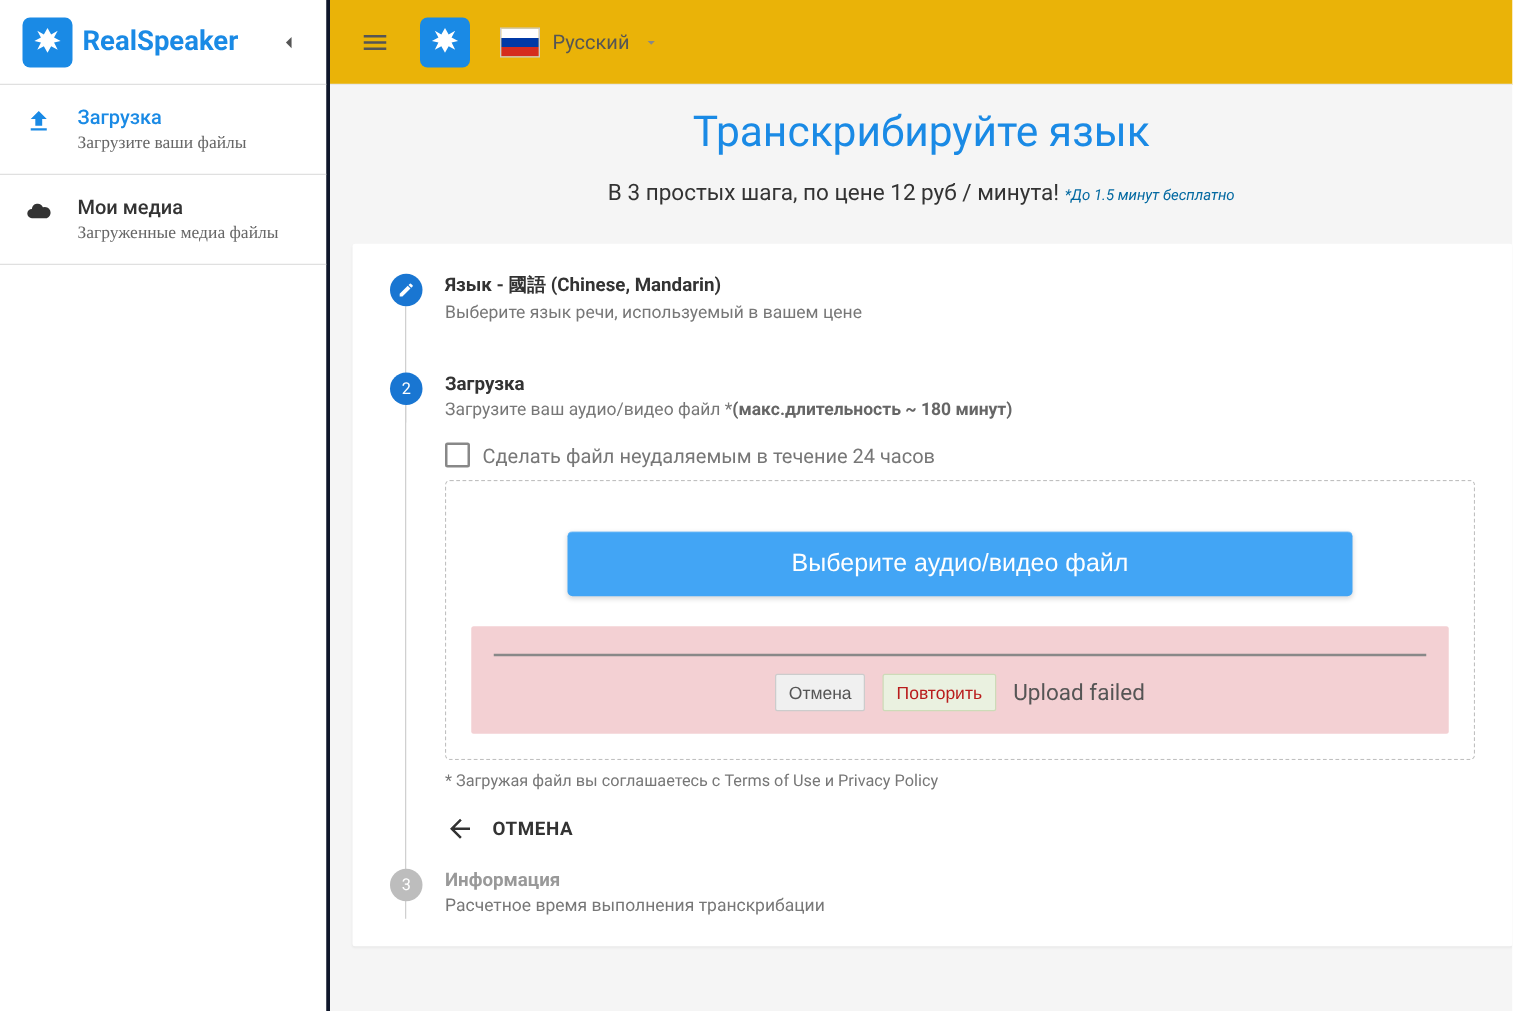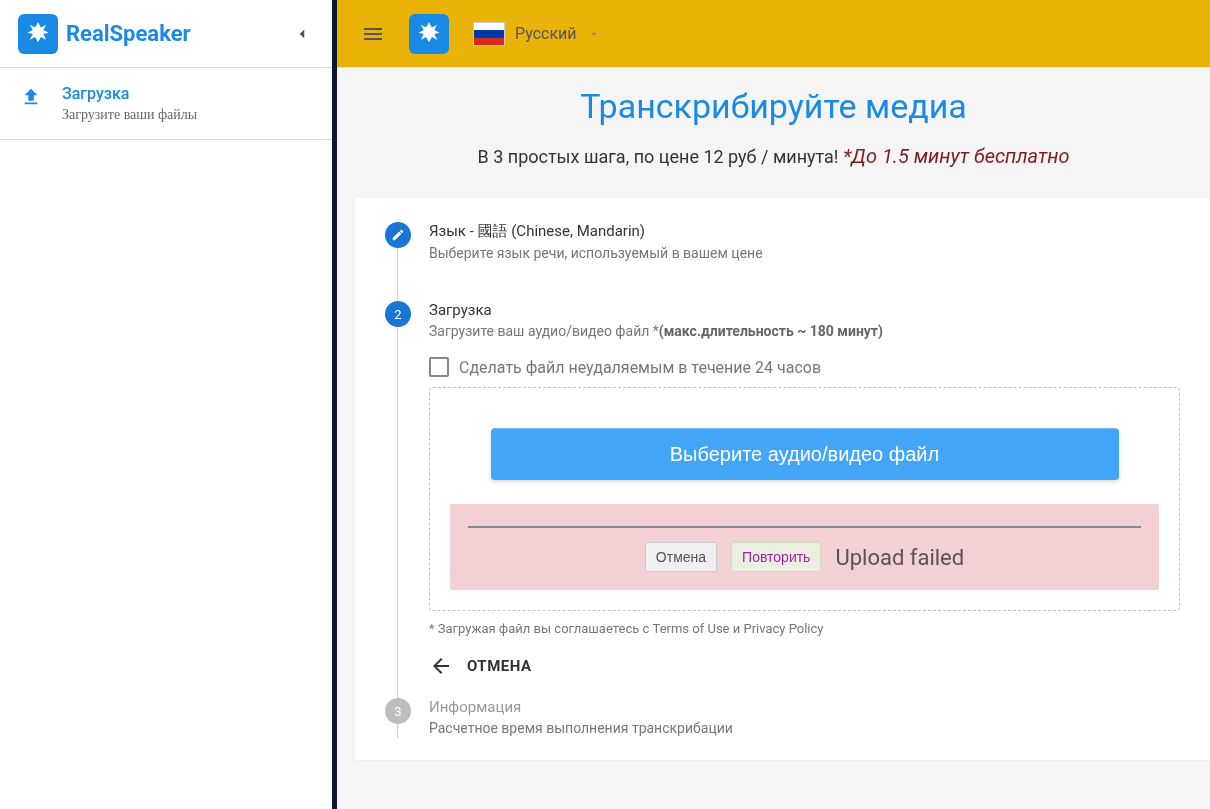--- a/index.html
+++ b/index.html
@@ -5,7 +5,7 @@
 * { box-sizing: border-box; margin: 0; padding: 0; }
 body { font-family: -apple-system, BlinkMacSystemFont, "Segoe UI", Roboto, Arial, sans-serif; background: #fff; width: 1210px; height: 809px; overflow: hidden; }
 .app { display: flex; height: 100%; }
-.sidebar { width: 337px; border-right: 5px solid #0f172a; background: #fff; }
+.sidebar { width: 264px; border-right: 3px solid #0f172a; background: #fff; }
 .sidebar-header { display: flex; align-items: center; padding: 12px 18px; border-bottom: 1px solid #e0e0e0; height: 68px; }
 .logo-wrap { display: flex; align-items: center; gap: 8px; flex: 1; }
 .logo-icon { width: 40px; height: 40px; background: #1a8ae5; border-radius: 6px; display: flex; align-items: center; justify-content: center; }

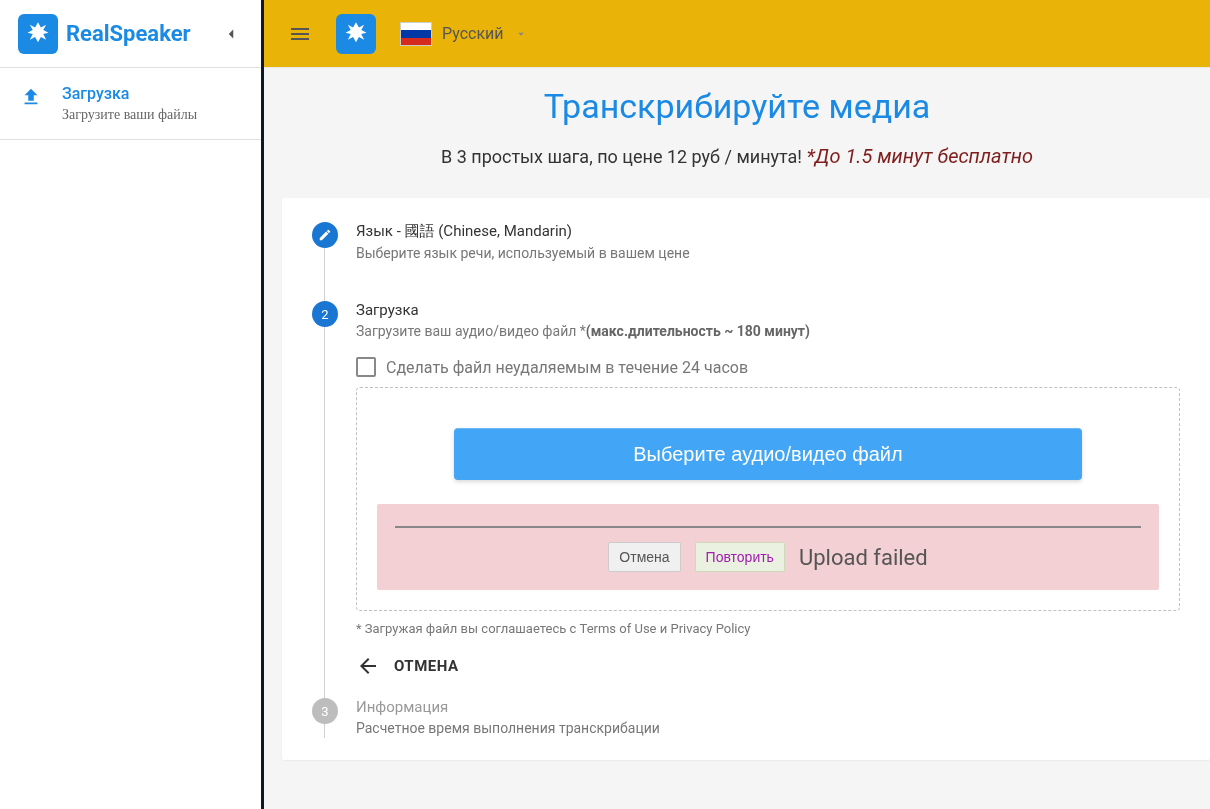--- a/index.html
+++ b/index.html
@@ -118,7 +118,7 @@
 
     <div class="content">
       <div class="hero">
-        <h1 class="hero-title">Транскрибируйте медиа</h1>
+        <h1 class="hero-title">Транскрибируйте язык</h1>
         <div class="hero-sub">
           <span>В 3 простых шага, по цене 12 руб / минута! </span><span class="free">*До 1.5 минут бесплатно</span>
         </div>

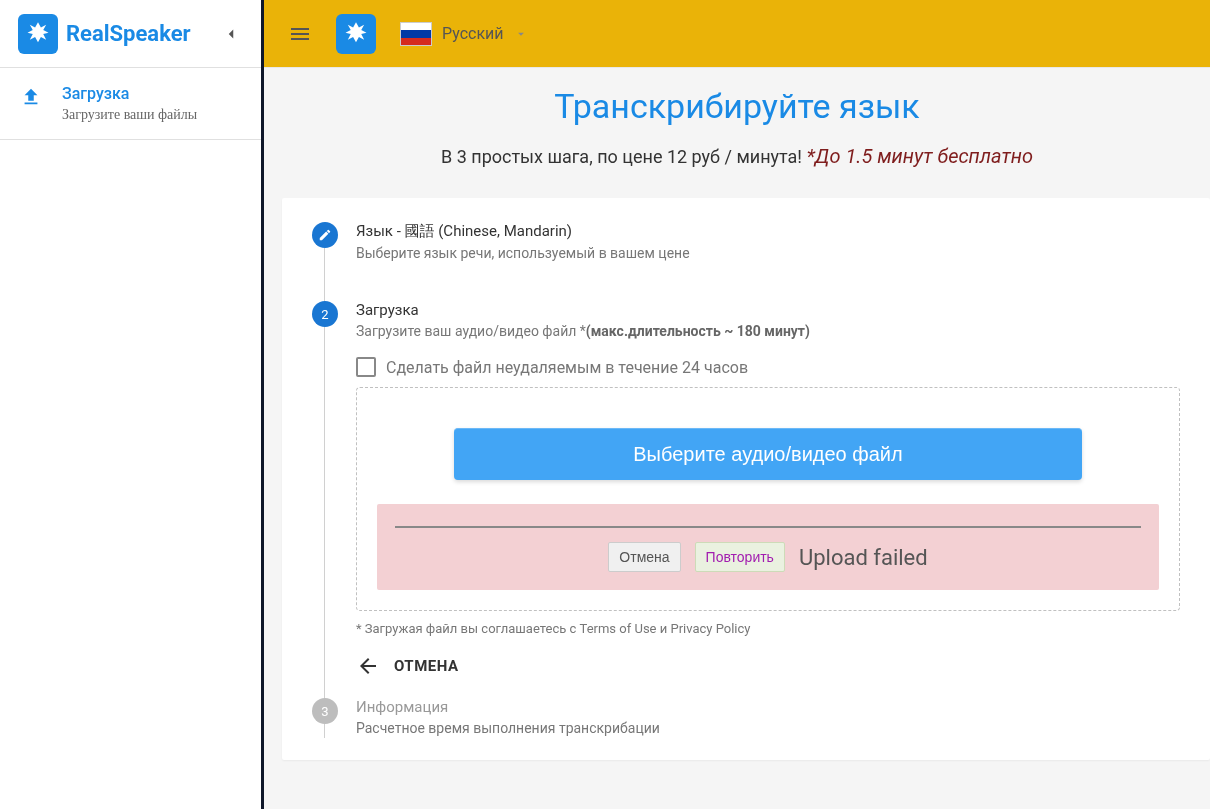--- a/index.html
+++ b/index.html
@@ -93,6 +93,17 @@
         <div class="nav-sub">Загрузите ваши файлы</div>
       </div>
     </div>
+    <div class="nav-item">
+      <div class="nav-icon">
+        <svg viewBox="0 0 24 24" width="22" height="22" fill="#333">
+            <path d="M19 18H6a4 4 0 010-8 5 5 0 019.6-1.5A3.5 3.5 0 0119 18z"></path>
+          </svg>
+      </div>
+      <div>
+        <div class="nav-title">Мои медиа</div>
+        <div class="nav-sub">Загруженные медиа файлы</div>
+      </div>
+    </div>
   </aside>
 
   <main class="main">

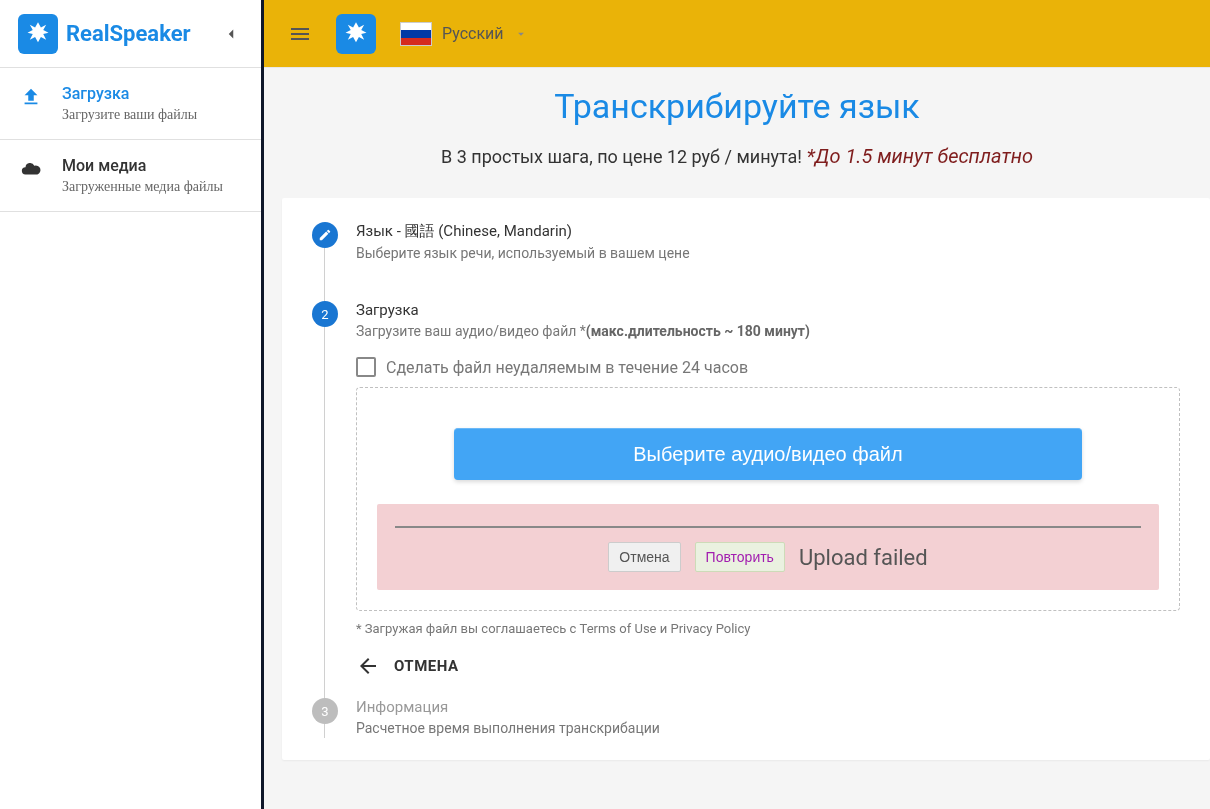--- a/index.html
+++ b/index.html
@@ -27,7 +27,7 @@
 .hero { text-align: center; padding: 18px 0 12px; }
 .hero-title { font-size: 34px; color: #1a8ae5; font-weight: 400; margin-bottom: 18px; }
 .hero-sub { font-size: 18px; color: #333; }
-.hero-sub .free { font-style: italic; color: #7f1d1d; font-size: 20px; }
+.hero-sub .free { font-style: italic; color: #0369a1; font-size: 12px; }
 .card { background: #fff; margin: 18px 0 0 18px; border-radius: 2px; padding: 24px 30px 24px 30px; box-shadow: 0 1px 2px rgba(0,0,0,0.05); }
 .steps { position: relative; }
 .step { display: flex; gap: 18px; position: relative; }

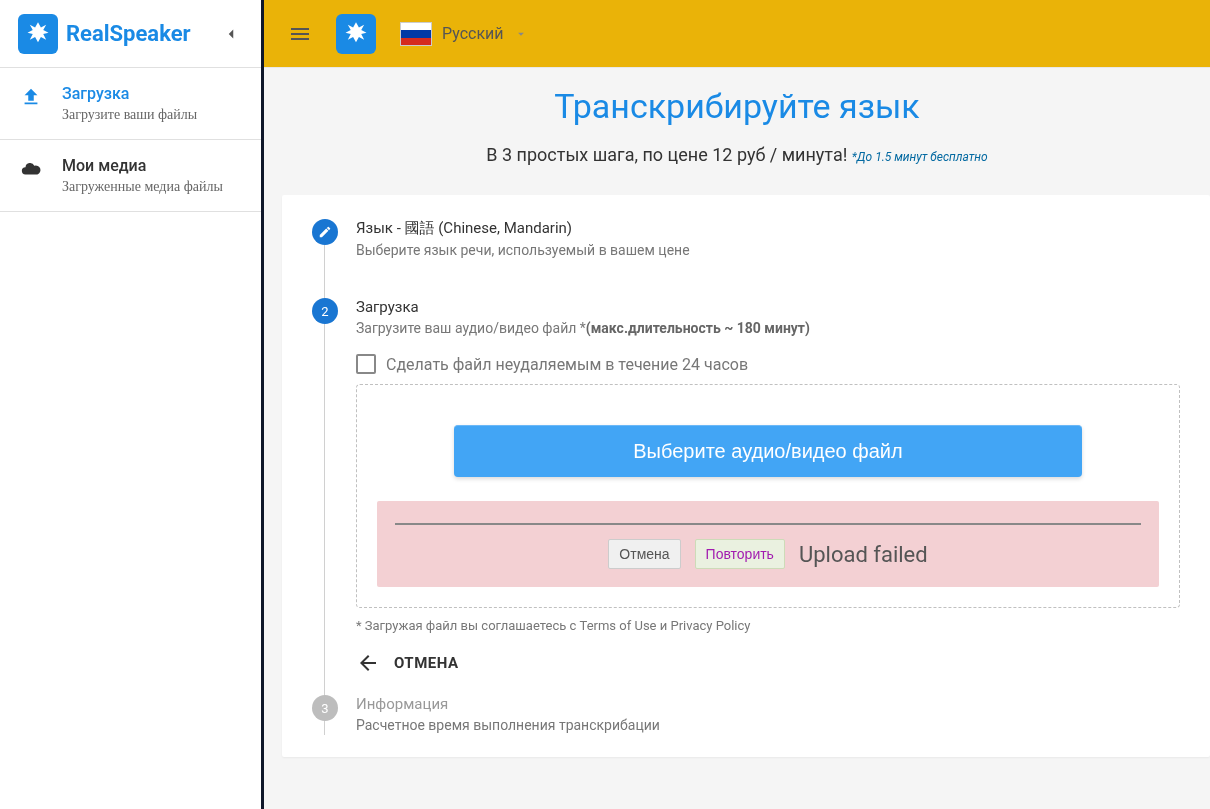--- a/index.html
+++ b/index.html
@@ -37,7 +37,7 @@
 .step-badge.grey { background: #bdbdbd; }
 .step-badge svg { width: 14px; height: 14px; }
 .step-body { flex: 1; padding-bottom: 40px; }
-.step-title { font-size: 15px; color: #333; margin-bottom: 4px; font-weight: 400; }
+.step-title { font-size: 15px; color: #333; margin-bottom: 4px; font-weight: 700; }
 .step-desc { font-size: 14px; color: #777; }
 .step-desc b { color: #666; }
 .step2-body { padding-bottom: 20px; }

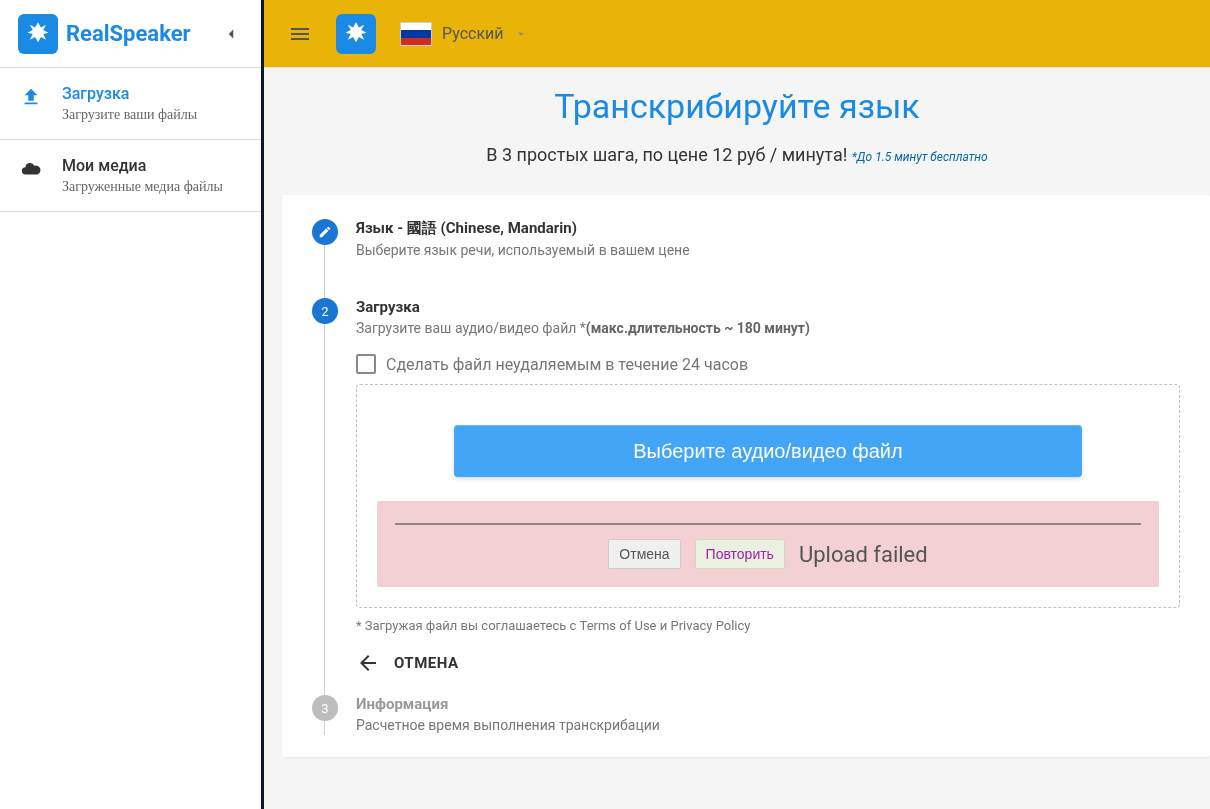--- a/index.html
+++ b/index.html
@@ -53,7 +53,7 @@
 .progress { height: 2px; background: #888; margin: 8px 0 14px; }
 .file-actions { display: flex; align-items: center; justify-content: center; gap: 14px; }
 .btn-small { padding: 6px 10px; font-size: 14px; border: 1px solid #ccc; border-radius: 2px; cursor: pointer; background: #f0f0f0; color: #555; }
-.btn-small.retry { background: #eaf1e0; color: #a21caf; border-color: #cddbb8; }
+.btn-small.retry { background: #eaf1e0; color: #b91c1c; border-color: #cddbb8; }
 .fail-text { font-size: 22px; color: #555; }
 .terms { font-size: 13px; color: #777; margin-top: 10px; }
 .terms .link { color: #777; cursor: pointer; }

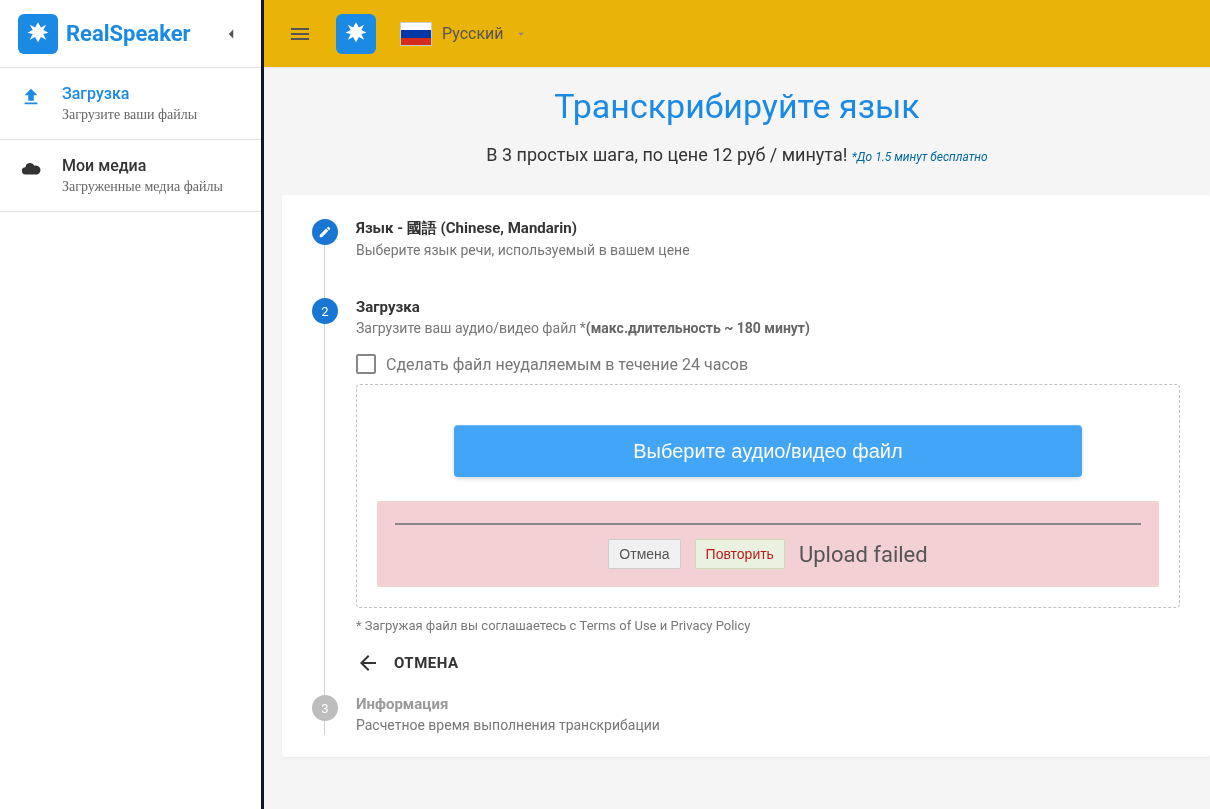--- a/index.html
+++ b/index.html
@@ -54,7 +54,7 @@
 .file-actions { display: flex; align-items: center; justify-content: center; gap: 14px; }
 .btn-small { padding: 6px 10px; font-size: 14px; border: 1px solid #ccc; border-radius: 2px; cursor: pointer; background: #f0f0f0; color: #555; }
 .btn-small.retry { background: #eaf1e0; color: #b91c1c; border-color: #cddbb8; }
-.fail-text { font-size: 22px; color: #555; }
+.fail-text { font-size: 18px; color: #555; }
 .terms { font-size: 13px; color: #777; margin-top: 10px; }
 .terms .link { color: #777; cursor: pointer; }
 .cancel-row { display: flex; align-items: center; gap: 14px; margin-top: 18px; cursor: pointer; }

